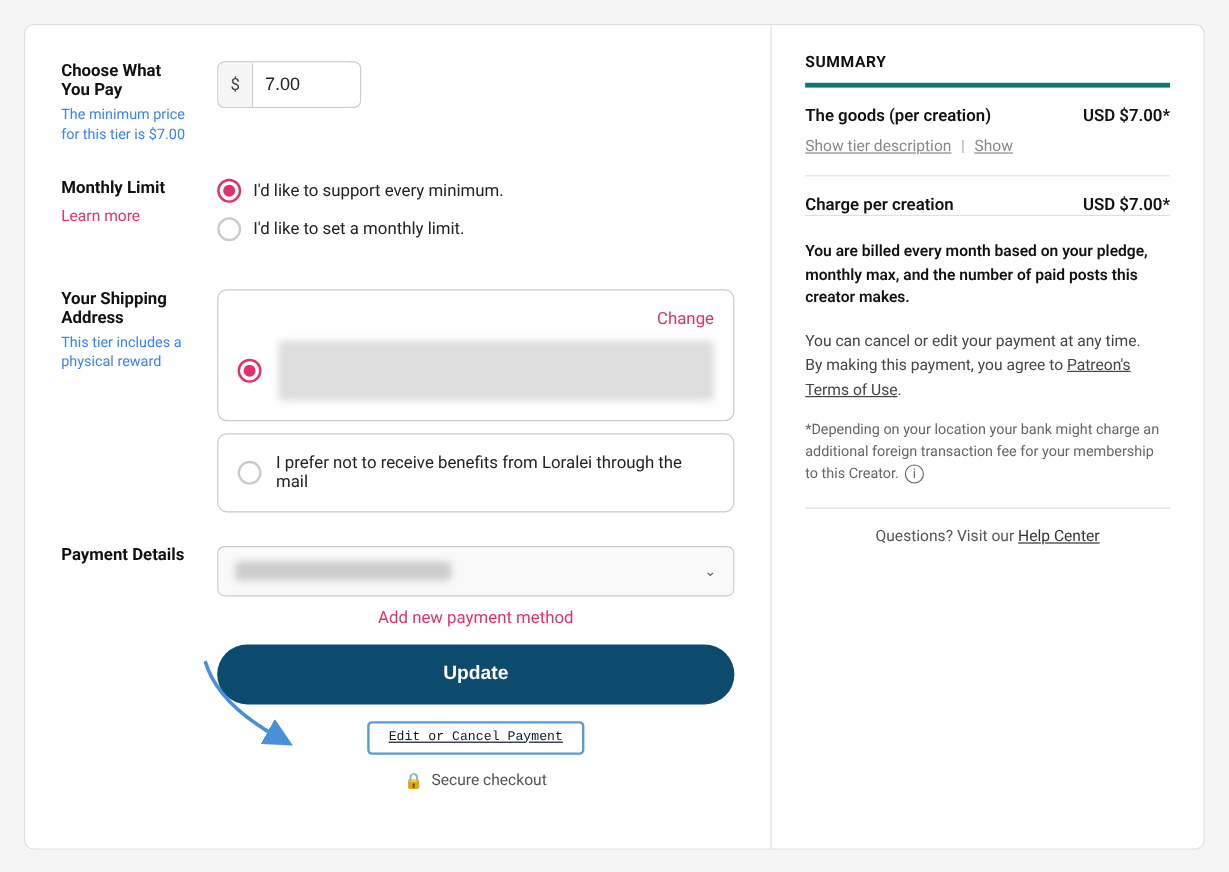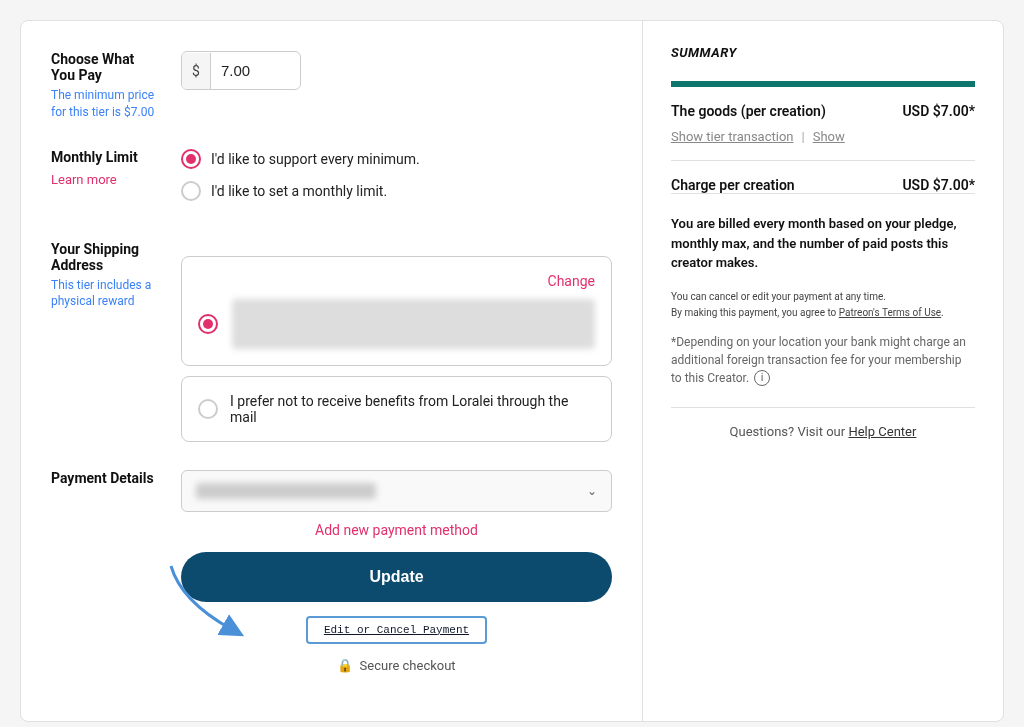--- a/index.html
+++ b/index.html
@@ -241,9 +241,8 @@
       letter-spacing: 0.5px;
       text-transform: uppercase;
       margin-bottom: 16px;
-      padding-bottom: 21px;
-      border-bottom: 6px solid #0f766e;
-      font-style: italic;
+      padding-bottom: 9px;
+      border-bottom: 4px solid #0f766e;
     }
     .summary-row {
       display: flex;

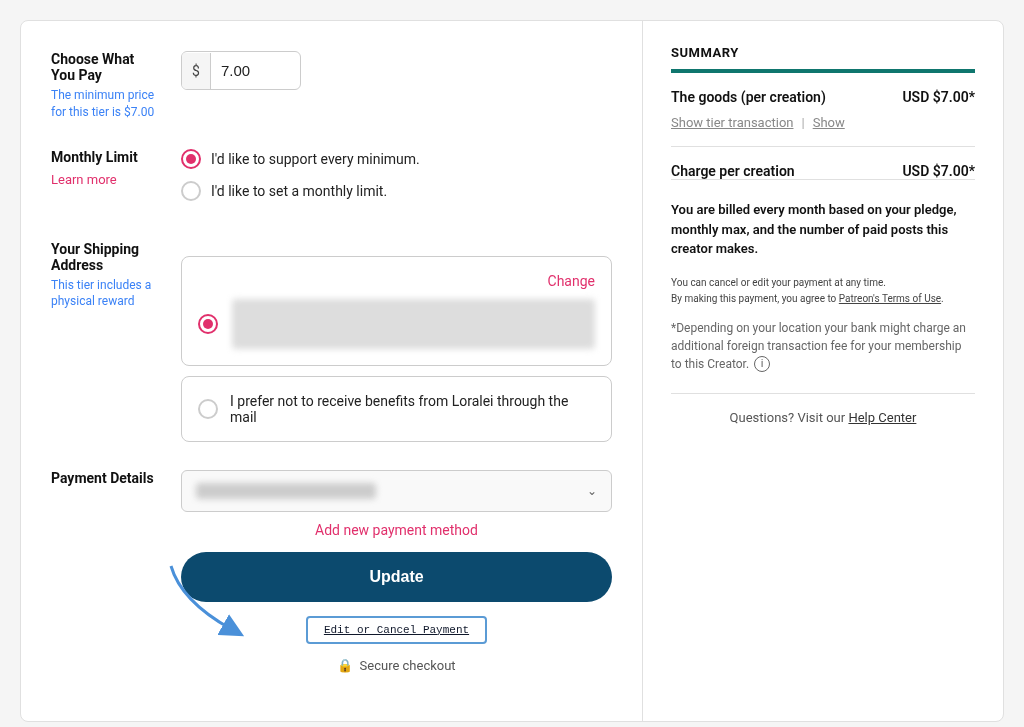--- a/index.html
+++ b/index.html
@@ -440,7 +440,7 @@
       <span class="summary-row-value">USD $7.00*</span>
     </div>
     <div class="summary-links">
-      <a href="#" class="summary-link">Show tier transaction</a>
+      <a href="#" class="summary-link">Show tier description</a>
       <span class="summary-divider">|</span>
       <a href="#" class="summary-link">Show</a>
     </div>

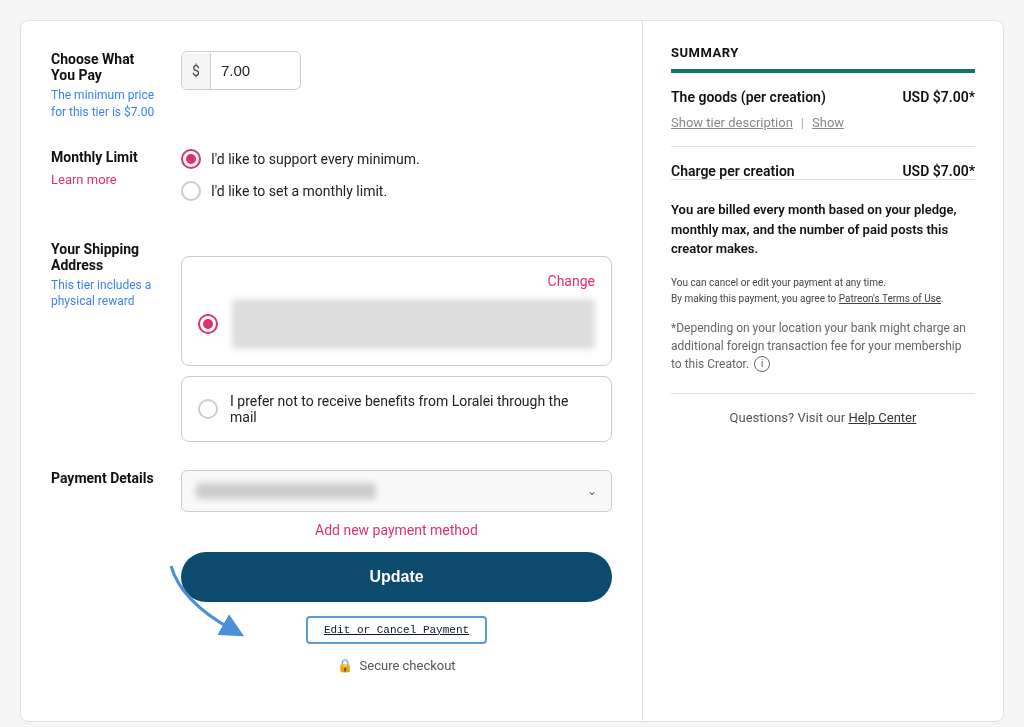--- a/index.html
+++ b/index.html
@@ -118,7 +118,6 @@
       padding: 16px;
       margin-bottom: 10px;
       position: relative;
-      margin-top: 15px;
     }
     .address-card-header {
       display: flex;

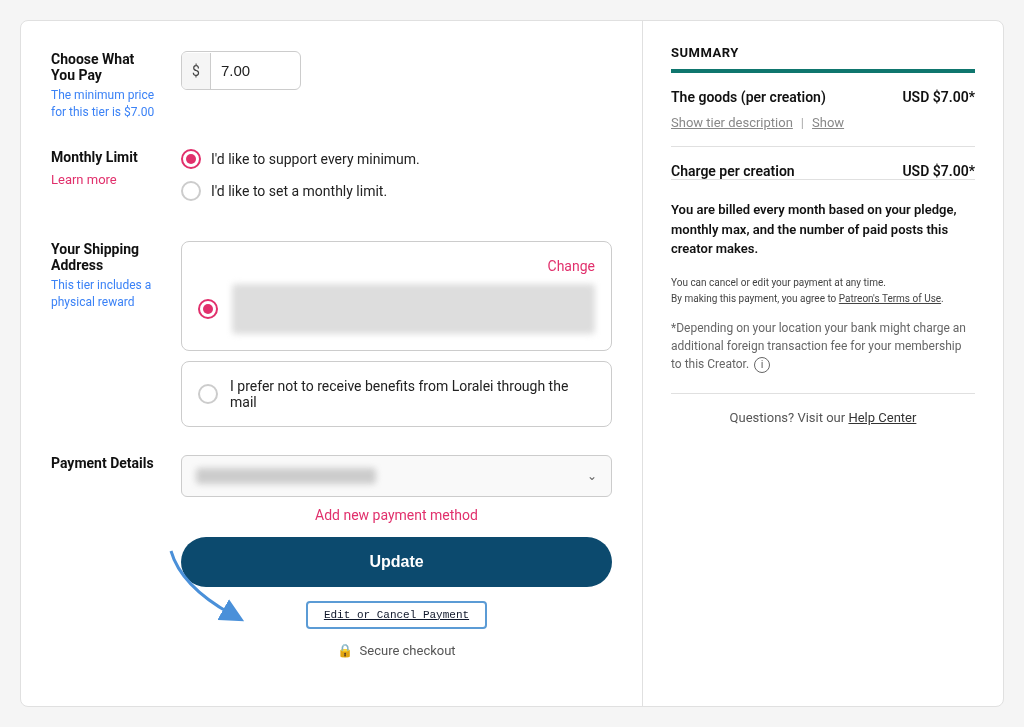--- a/index.html
+++ b/index.html
@@ -300,7 +300,7 @@
       margin-bottom: 16px;
     }
     .terms-text {
-      font-size: 10px;
+      font-size: 13px;
       color: #444;
       line-height: 1.6;
       margin-bottom: 12px;

